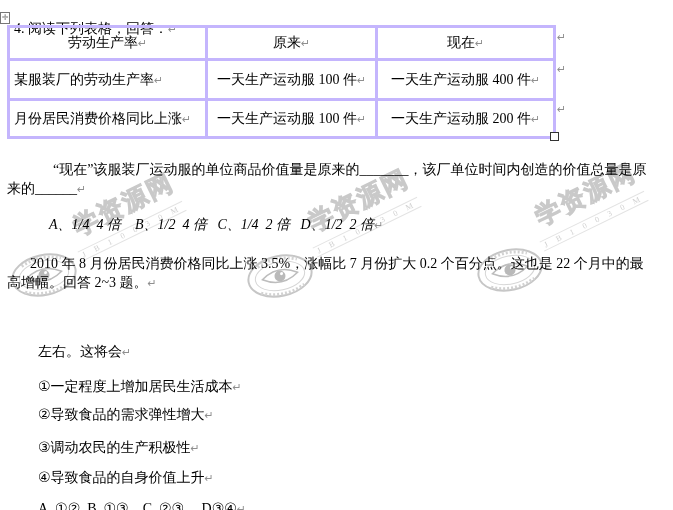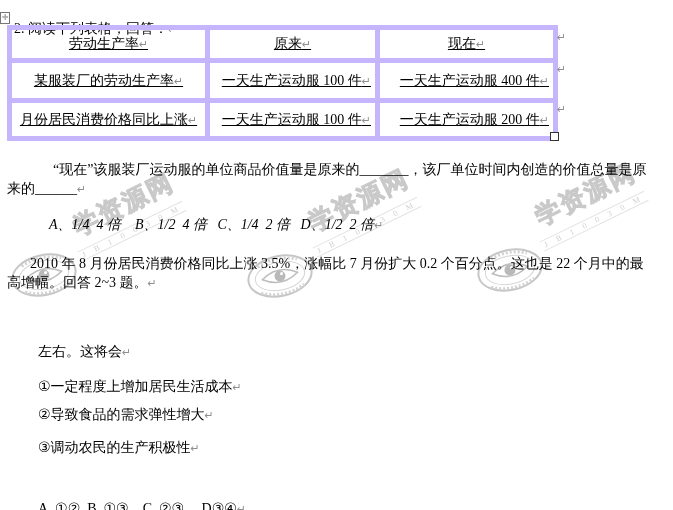--- a/index.html
+++ b/index.html
@@ -112,7 +112,7 @@
     <span>✛</span>
   </div>
 
-  <p class="line" style="left:14px; top:6px;"><span>2. 阅读下列表格，回答：</span><span class="mark">↵</span></p>
+  <p class="line" style="left:14px; top:6px;"><span>4. 阅读下列表格，回答：</span><span class="mark">↵</span></p>
 
   <div class="tablewrap">
     <table class="doc-table">

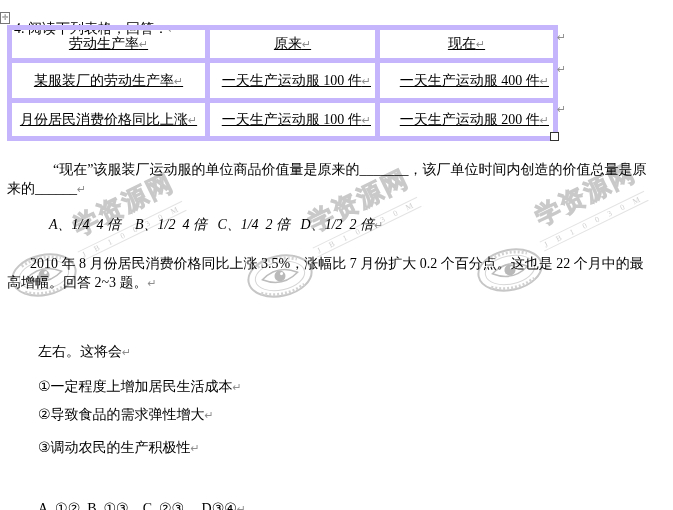--- a/index.html
+++ b/index.html
@@ -16,8 +16,8 @@
   .tablewrap { position:absolute; left:7px; top:25px; z-index:2; }
   table.doc-table { border-collapse:collapse; table-layout:fixed; }
   table.doc-table td {
-    border:5px solid #c4b5fd; font-size:14px; white-space:pre;
-    overflow:hidden; padding:0 4px; vertical-align:middle;text-decoration:underline;
+    border:3px solid #c4b5fd; font-size:14px; white-space:pre;
+    overflow:hidden; padding:0 4px; vertical-align:middle;
   }
   .c1 { width:198px; } .c2 { width:170px; } .c3 { width:178px; }
   tr.hrow td { height:33px; text-align:center; }

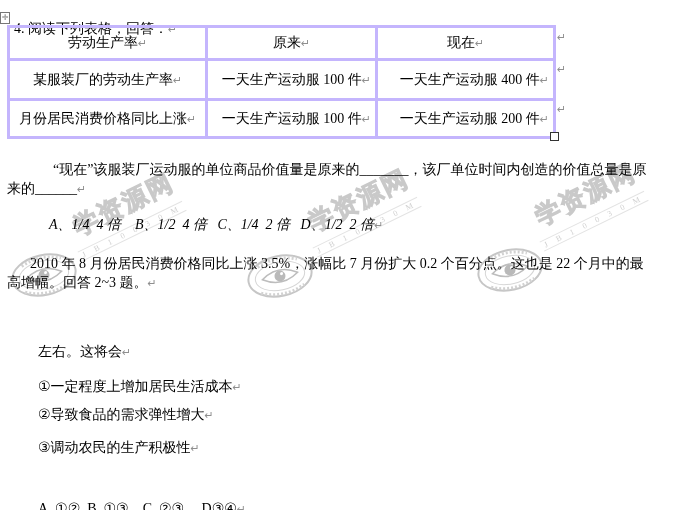--- a/index.html
+++ b/index.html
@@ -23,7 +23,7 @@
   tr.hrow td { height:33px; text-align:center; }
   tr.drow1 td { height:40px; }
   tr.drow2 td { height:38px; }
-  td.cell-left { text-align:center; padding-left:6px;margin-top:12px; }
+  td.cell-left { text-align:left; padding-left:6px;margin-top:12px; }
   td.cell-center { text-align:right; }
   .rowmark { position:absolute; color:#8f8f8f; font-size:11px; z-index:2; }
   .resize-handle {

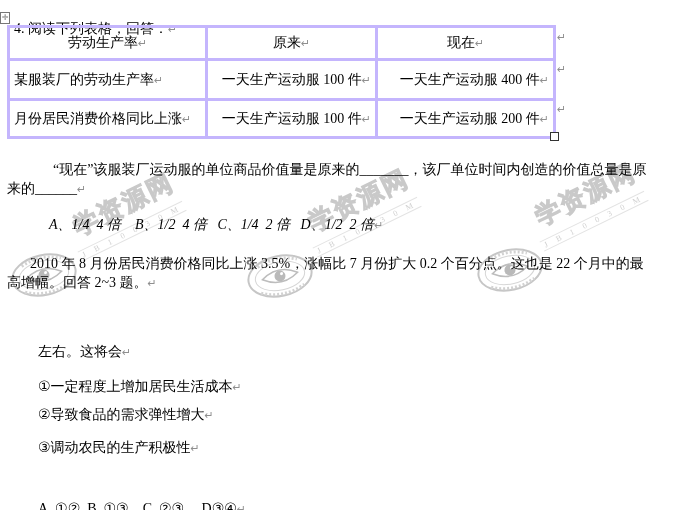--- a/index.html
+++ b/index.html
@@ -24,7 +24,7 @@
   tr.drow1 td { height:40px; }
   tr.drow2 td { height:38px; }
   td.cell-left { text-align:left; padding-left:6px;margin-top:12px; }
-  td.cell-center { text-align:right; }
+  td.cell-center { text-align:center; }
   .rowmark { position:absolute; color:#8f8f8f; font-size:11px; z-index:2; }
   .resize-handle {
     position:absolute; left:543px; top:107px; width:9px; height:9px;

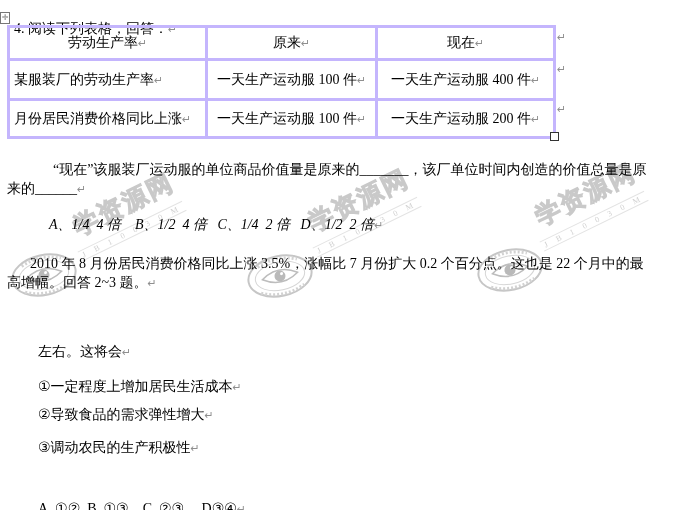--- a/index.html
+++ b/index.html
@@ -154,6 +154,7 @@
   <p class="line" style="left:38px; top:364px;text-align:right;"><span>①一定程度上增加居民生活成本</span><span class="mark">↵</span></p>
   <p class="line" style="left:38px; top:375px;margin-top:31px;"><span>②导致食品的需求弹性增大</span><span class="mark">↵</span></p>
   <p class="line" style="left:38px; top:425px;"><span>③调动农民的生产积极性</span><span class="mark">↵</span></p>
+  <p class="line" style="left:38px; top:455px;"><span>④导致食品的自身价值上升</span><span class="mark">↵</span></p>
 
   <p class="line" style="left:38px; top:486px;"><span>A. ①②  B. ①③    C. ②③     D③④</span><span class="mark">↵</span></p>
 

